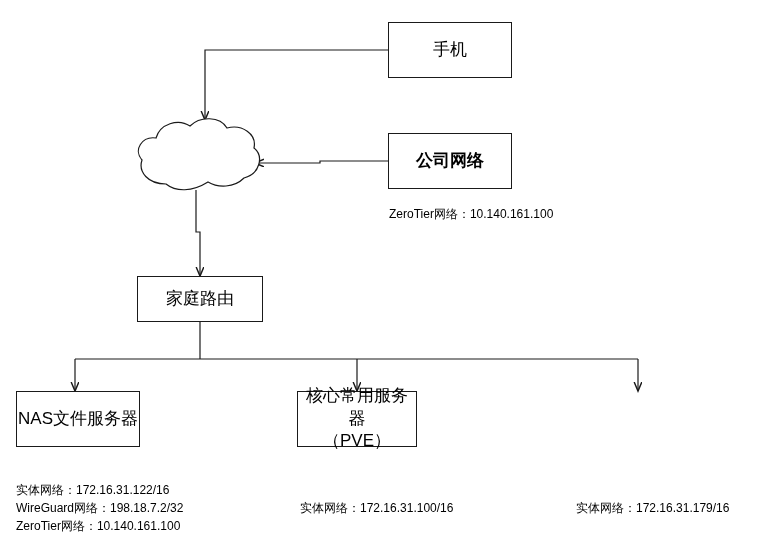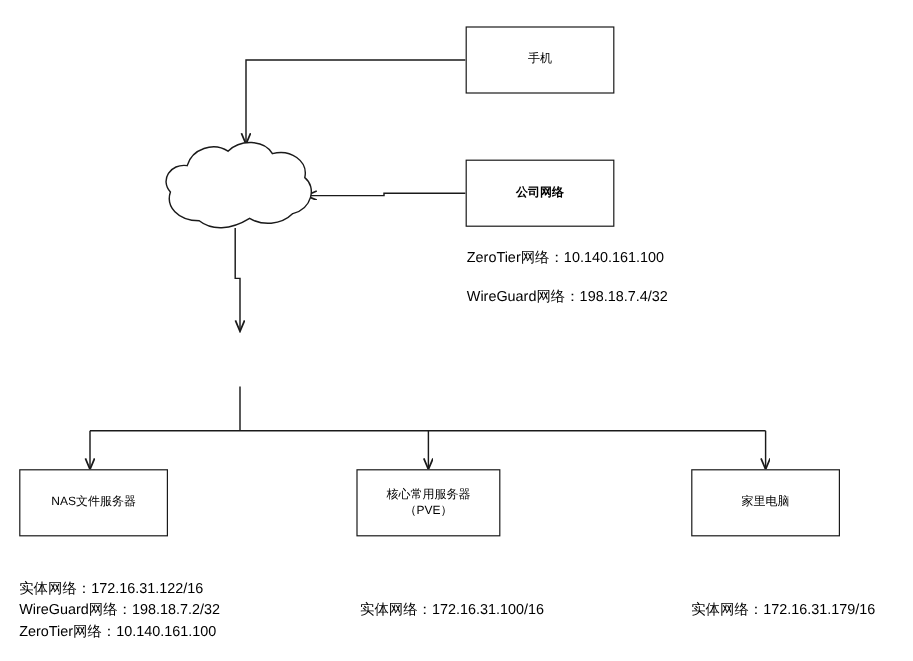--- a/index.html
+++ b/index.html
@@ -26,7 +26,7 @@
     align-items: center;
     justify-content: center;
     text-align: center;
-    font-size: 10px;
+    font-size: 17px;
     color: #000000;
     line-height: 1.35;
     white-space: pre-line;

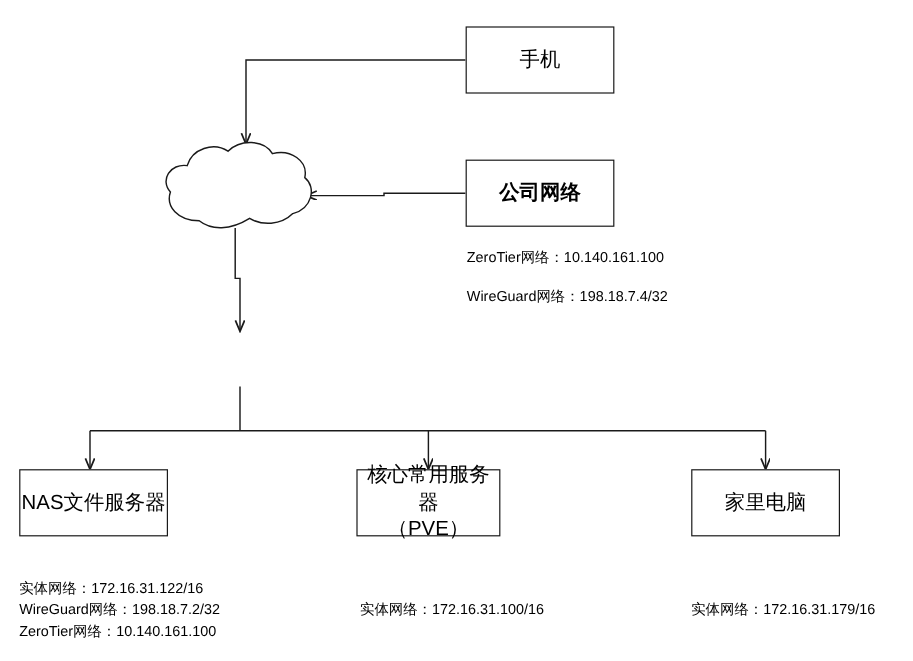--- a/index.html
+++ b/index.html
@@ -116,7 +116,6 @@
 
 
   <div class="label" style="left:389px; top:205px;">ZeroTier网络：10.140.161.100</div>
-  <div class="label" style="left:389px; top:238px;">WireGuard网络：198.18.7.4/32</div>
 
 
   <div class="label" style="left:16px; top:481px;">实体网络：172.16.31.122/16</div>

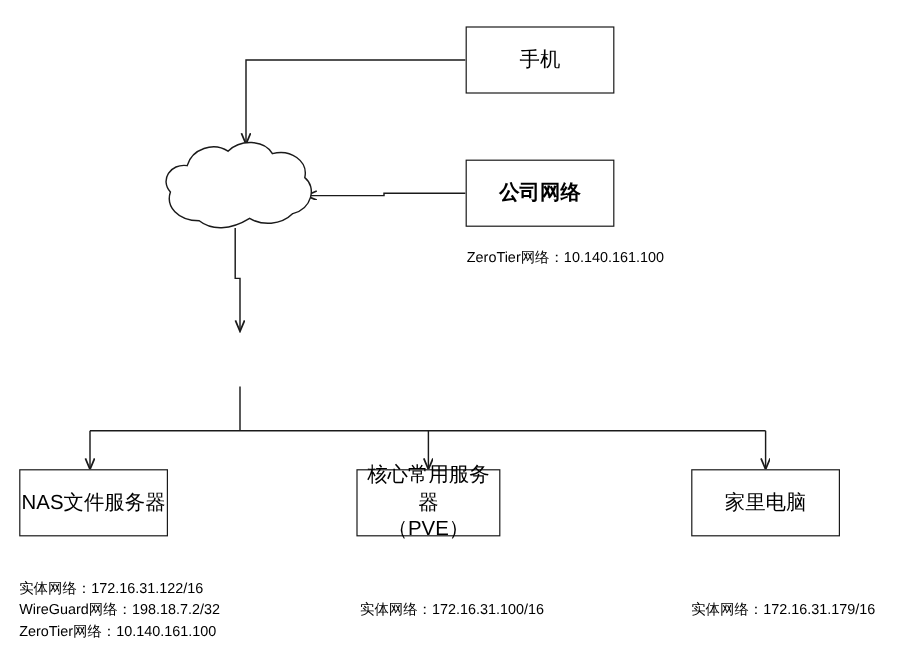--- a/index.html
+++ b/index.html
@@ -100,6 +100,9 @@
     <span>公司网络</span>
   </div>
 
+  <div class="node" style="left:137px; top:276px; width:126px; height:46px;">
+    <span>家庭路由</span>
+  </div>
 
   <div class="node" style="left:297px; top:391px; width:120px; height:56px;">
     <span>核心常用服务器

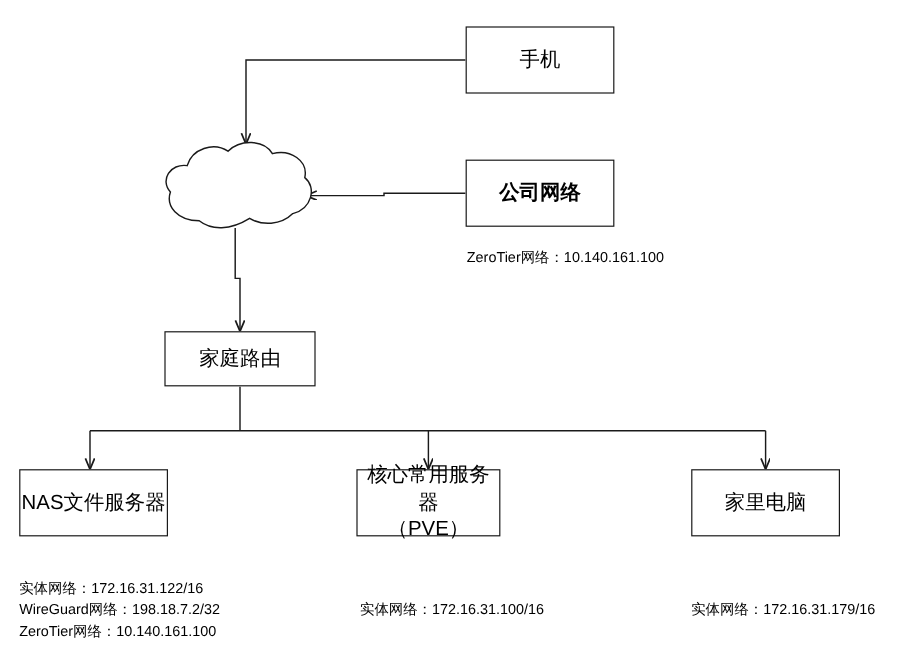--- a/index.html
+++ b/index.html
@@ -113,9 +113,6 @@
     <span>NAS文件服务器</span>
   </div>
 
-  <div class="node" style="left:576px; top:391px; width:124px; height:56px;">
-    <span>家里电脑</span>
-  </div>
 
 
   <div class="label" style="left:389px; top:205px;">ZeroTier网络：10.140.161.100</div>

